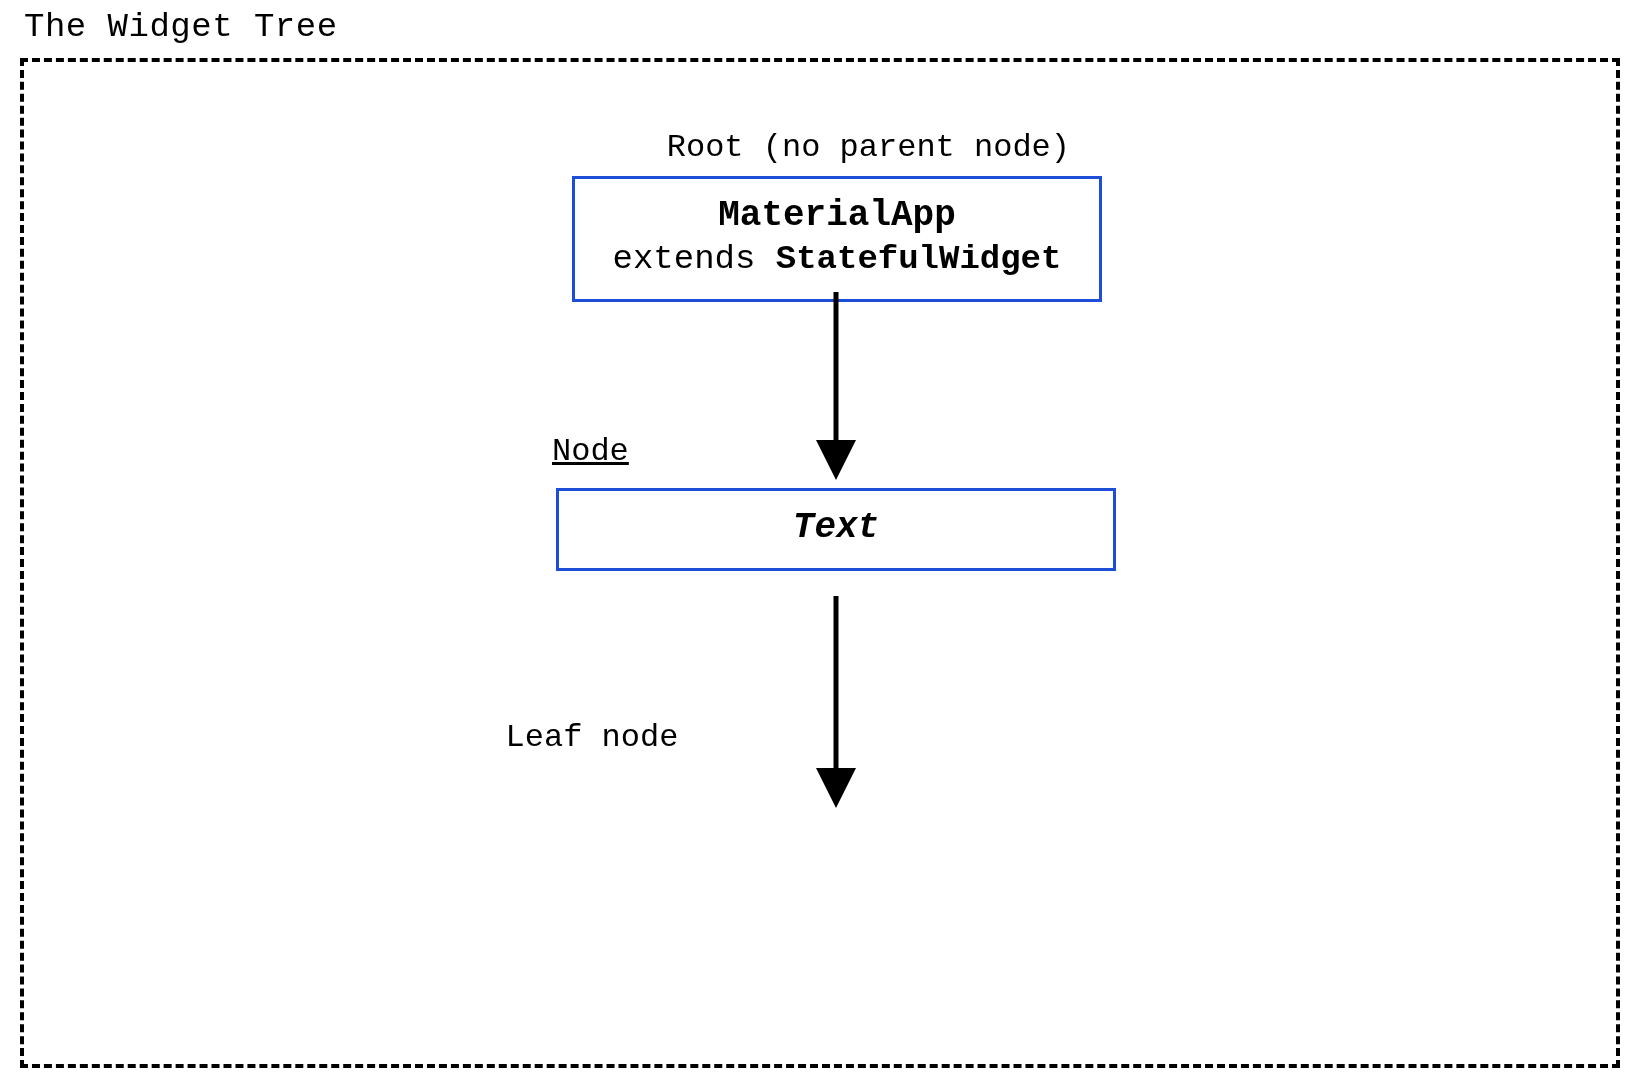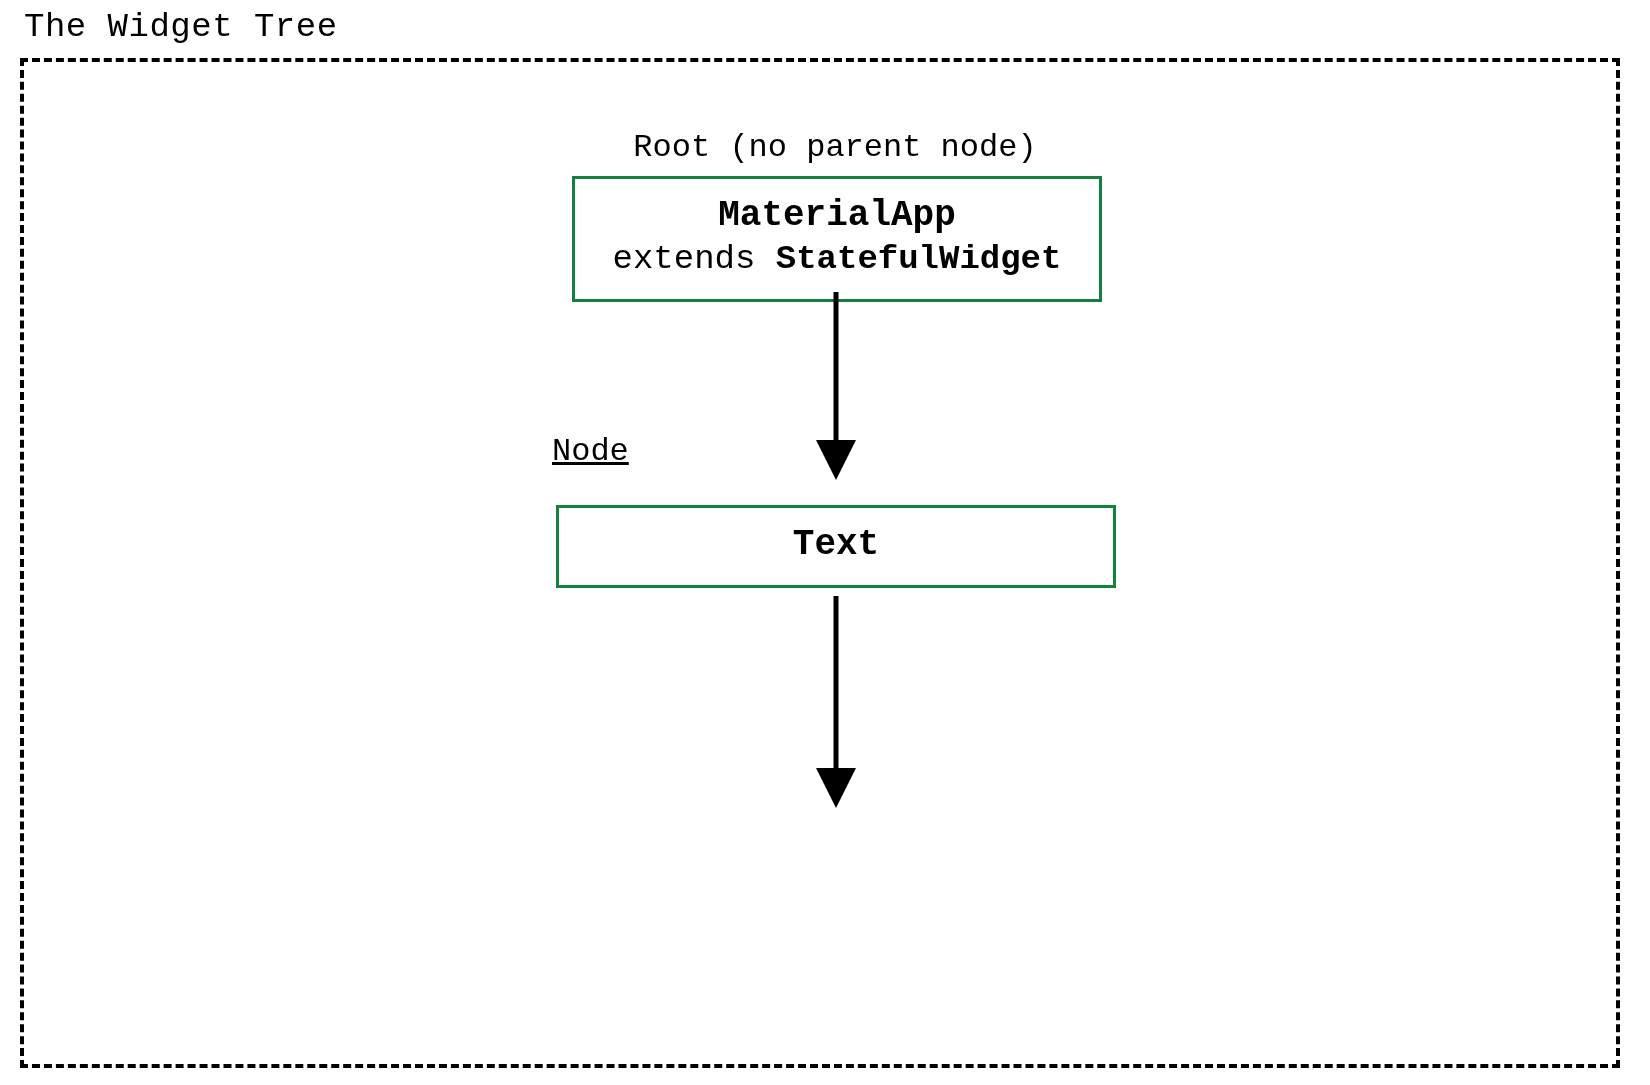--- a/index.html
+++ b/index.html
@@ -55,7 +55,7 @@
   .annot {
     position: absolute;
     font-size: 32px;
-    text-align: center;
+    text-align: right;
     line-height: 1.25;
     white-space: nowrap;
   }

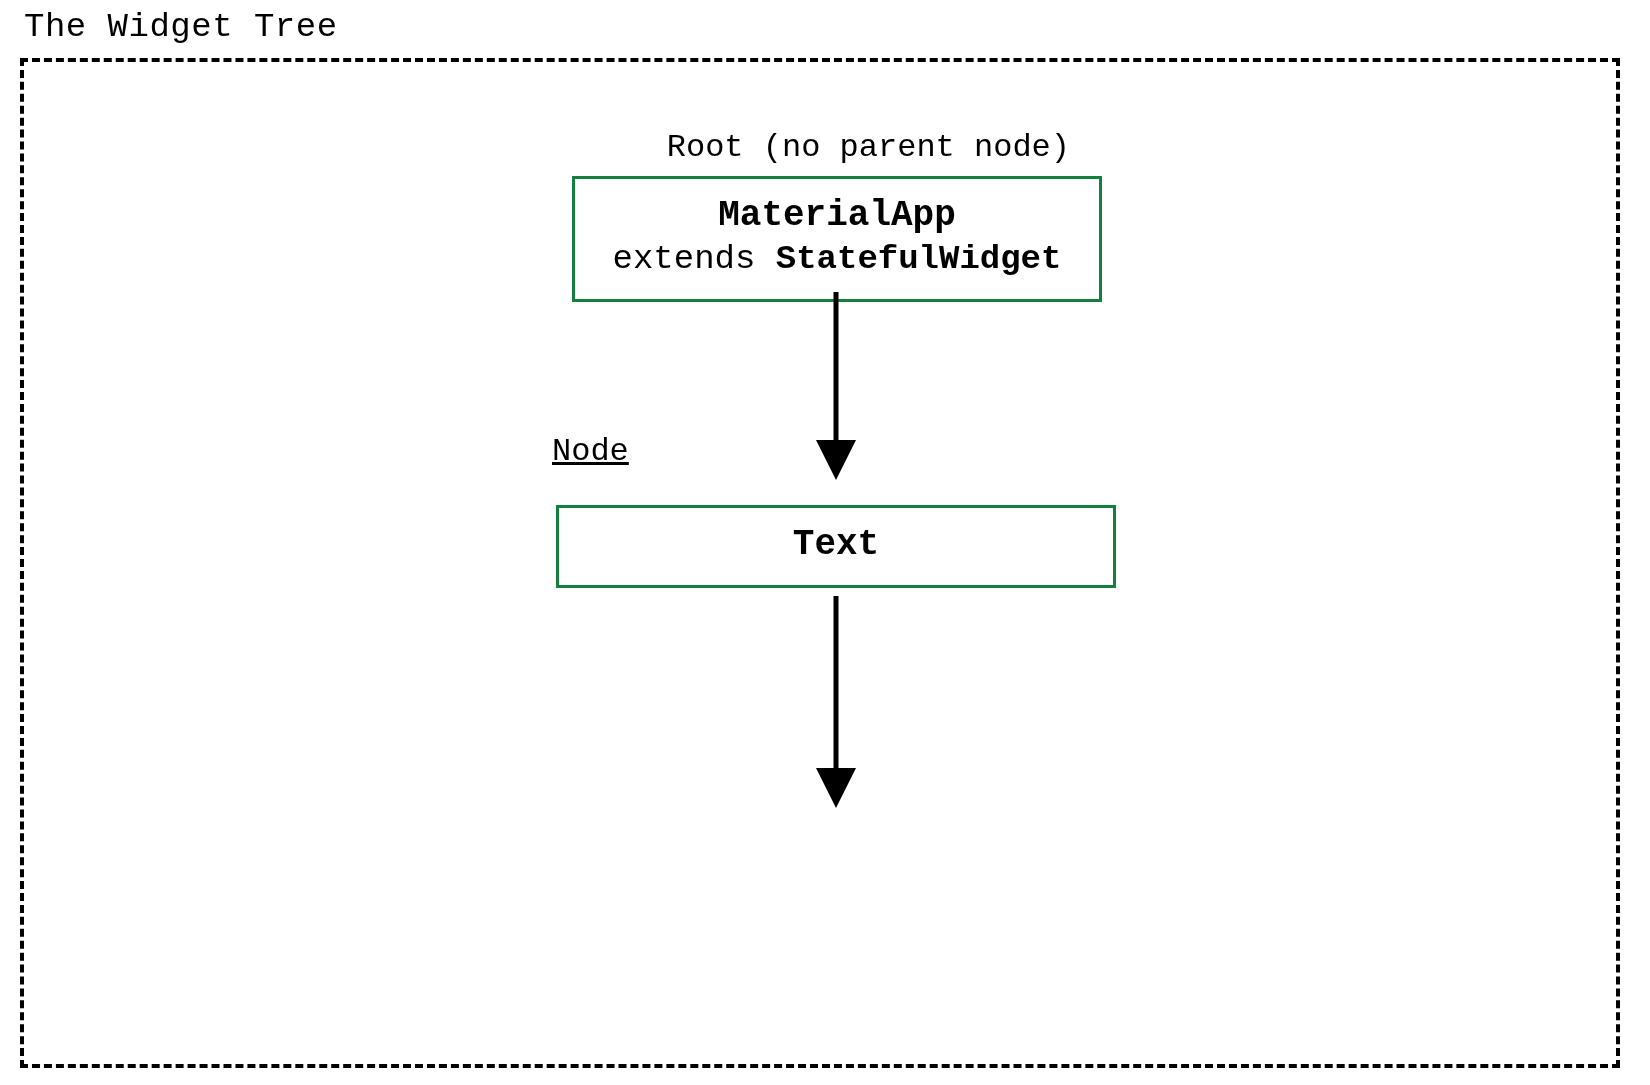--- a/index.html
+++ b/index.html
@@ -34,7 +34,7 @@
   }
   .node-box {
     position: absolute;
-    border: 3px solid #15803d;
+    border: 3px solid #1d4ed8;
     background: #fff;
     text-align: center;
     padding: 14px 30px 18px 30px;

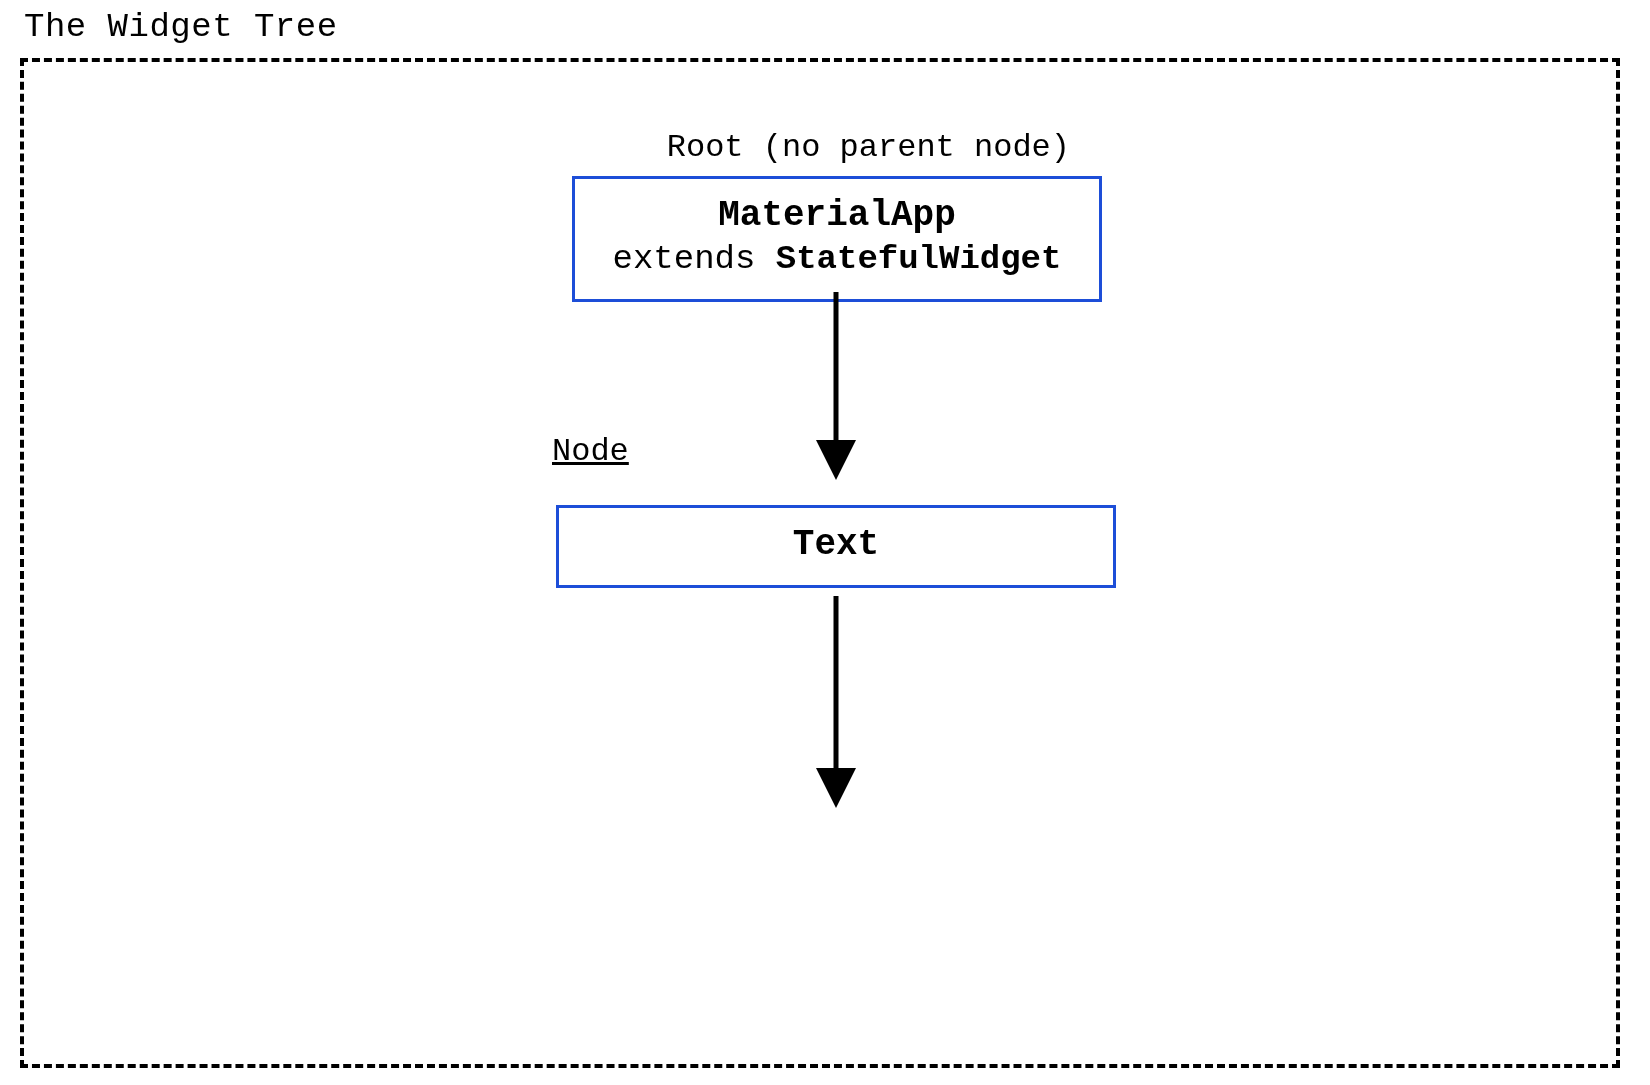--- a/index.html
+++ b/index.html
@@ -88,7 +88,7 @@
 
   <div class="annot" style="left:552px; top:432px; width:120px; text-align:left;text-decoration:underline;">Node</div>
 
-  <div class="node-box" style="left:556px; top:505px; width:560px;">
+  <div class="node-box" style="left:556px; top:488px; width:560px;font-style:italic;">
     <div class="node-name">Text</div>
   </div>
 

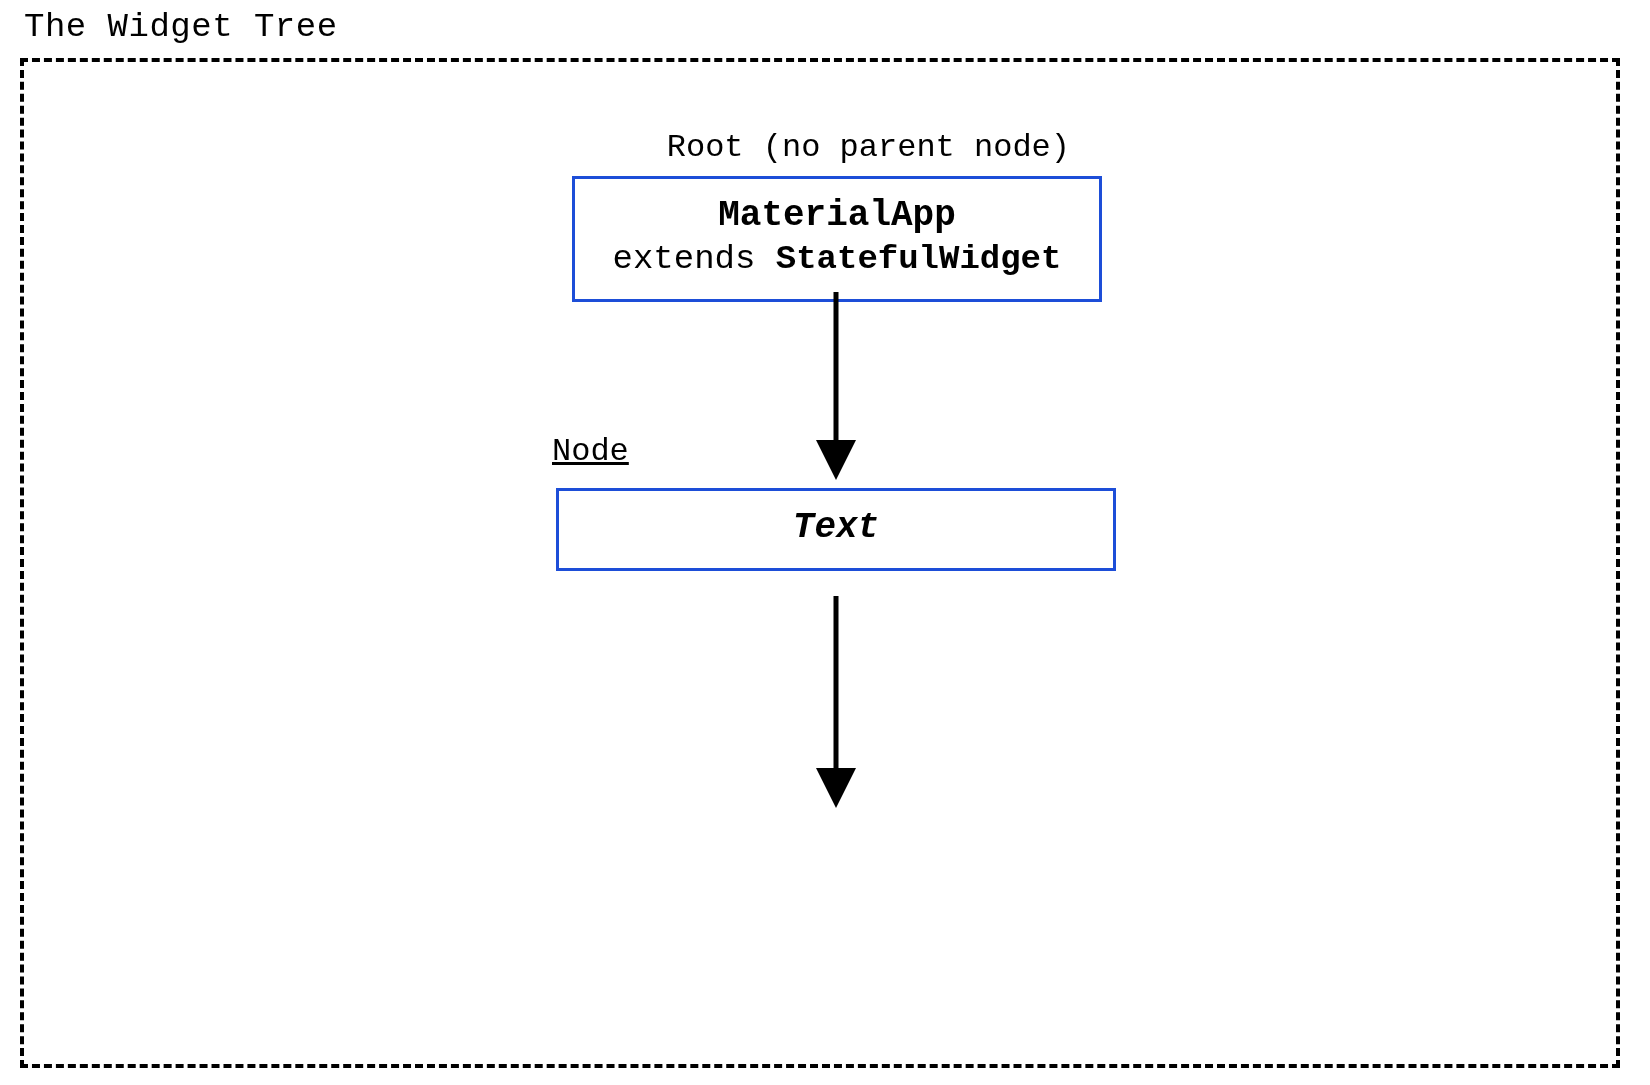--- a/index.html
+++ b/index.html
@@ -93,6 +93,7 @@
   </div>
 
   <div class="annot" style="left:382px; top:718px; width:420px; text-align:center;">
+    <div>Leaf node</div>
   </div>
 
 

